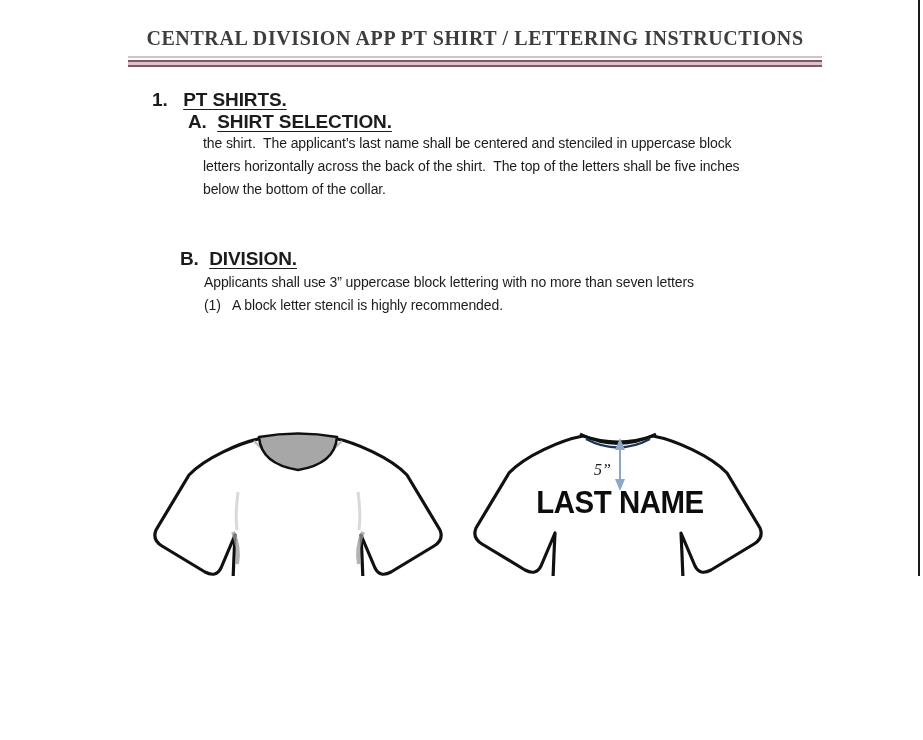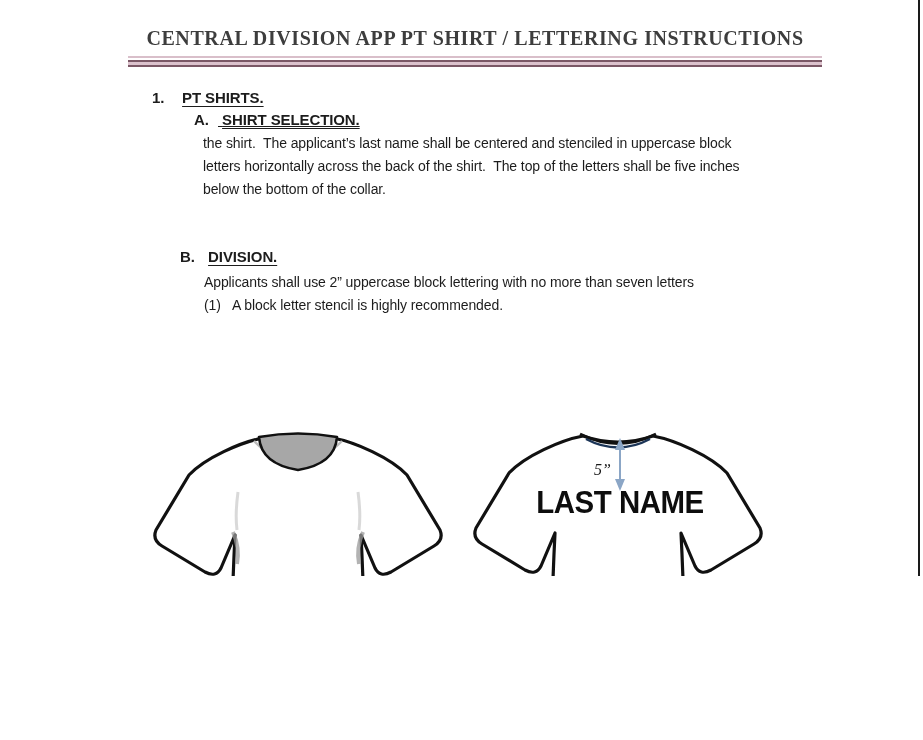--- a/index.html
+++ b/index.html
@@ -15,7 +15,7 @@
   .divider{position:absolute;left:128px;top:56px;width:694px;}
   .div-thin{height:2px;background:#d9bfca;margin-bottom:2px;}
   .div-band{height:3px;background:#dcc2cd;border-top:2px solid #7b5866;border-bottom:2px solid #7b5866;}
-  .row{position:absolute;white-space:nowrap;font-size:15px;font-weight:bold;letter-spacing:-0.1px;}
+  .row{position:absolute;white-space:nowrap;font-size:19px;font-weight:bold;letter-spacing:-0.1px;}
   .row .num{display:inline-block;}
   .r1{left:152px;top:89px;}
   .r1 .num{min-width:26px;}

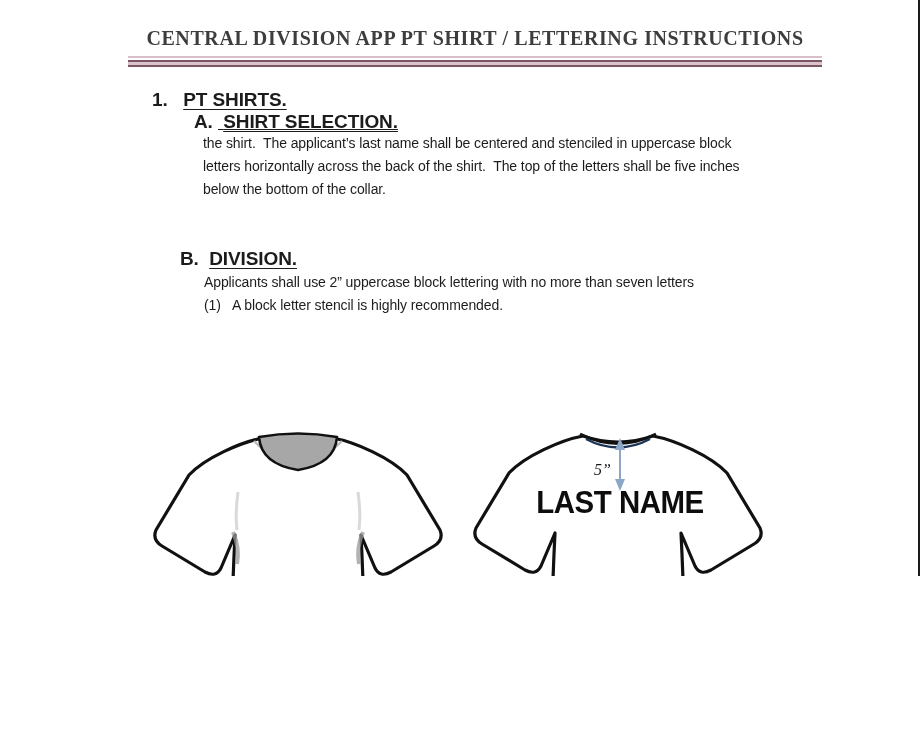--- a/index.html
+++ b/index.html
@@ -19,7 +19,7 @@
   .row .num{display:inline-block;}
   .r1{left:152px;top:89px;}
   .r1 .num{min-width:26px;}
-  .rA{left:194px;top:111px;text-decoration:underline;}
+  .rA{left:188px;top:111px;}
   .rA .num{min-width:24px;}
   .rB{left:180px;top:248px;}
   .rB .num{min-width:24px;}

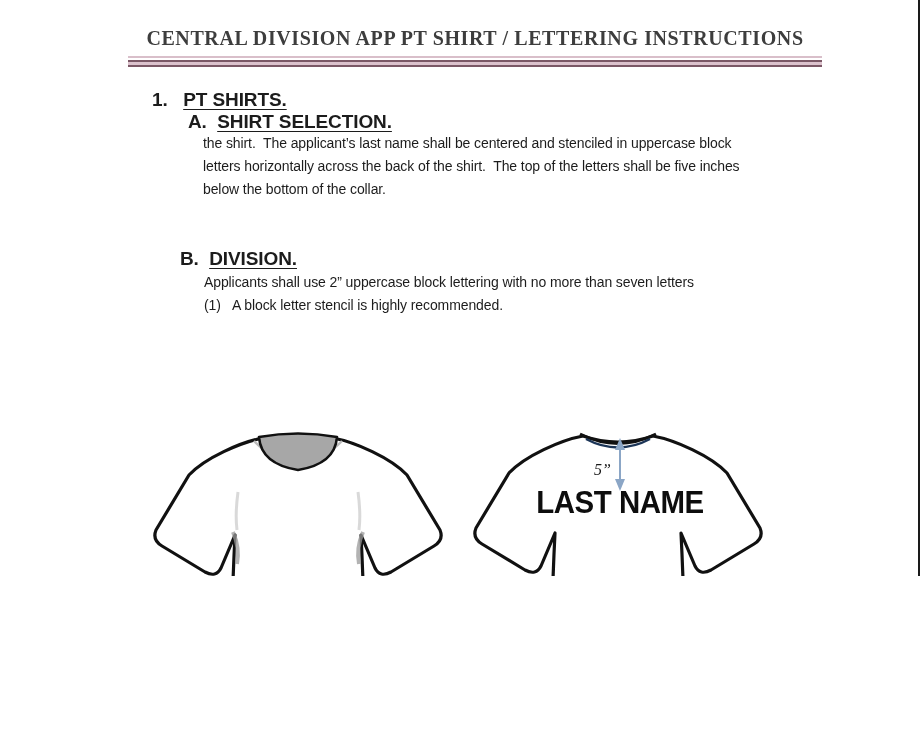--- a/index.html
+++ b/index.html
@@ -68,7 +68,7 @@
   </div>
 
   <div class="bbody">
-    <div class="pline">Applicants shall use 2” uppercase block lettering with no more than seven letters</div>
+    <div class="pline">Applicants shall use 3” uppercase block lettering with no more than seven letters</div>
     <div class="li">
       <span class="linum">(1)</span><span>A block letter stencil is highly recommended.</span>
     </div>

